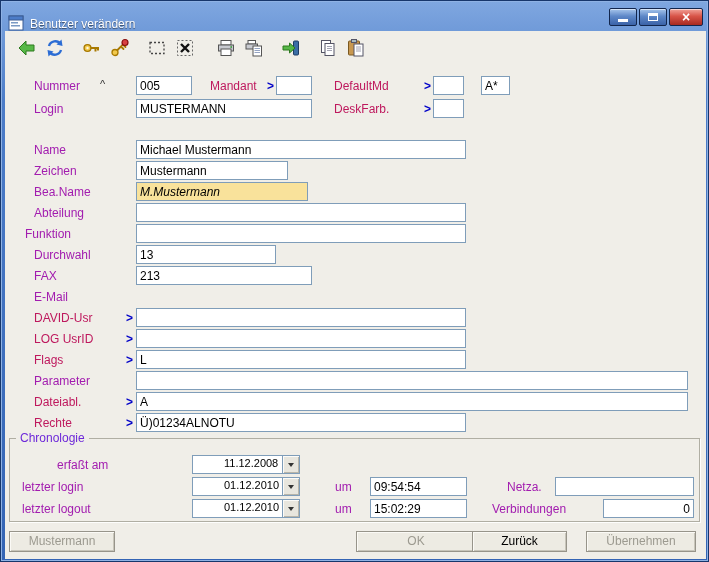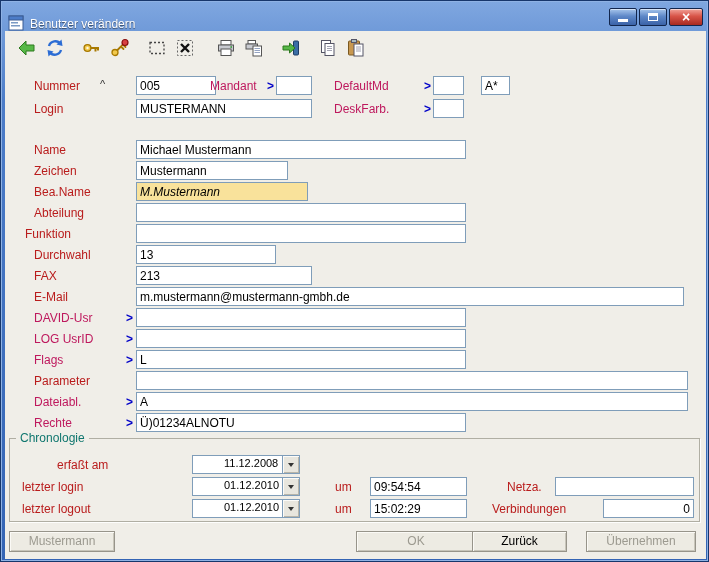--- a/index.html
+++ b/index.html
@@ -52,7 +52,7 @@
   .tsep.wide { width:13px; }
 
   
-  .lbl { position:absolute; font-size:12px; color:#b91c1c; white-space:nowrap; }
+  .lbl { position:absolute; font-size:12px; color:#a21caf; white-space:nowrap; }
   .lbl.blue { color:#be185d; }
   .arrow { position:absolute; font-size:12px; color:#0000C8; font-weight:bold; }
   .caret { position:absolute; font-size:11px; color:#333; }

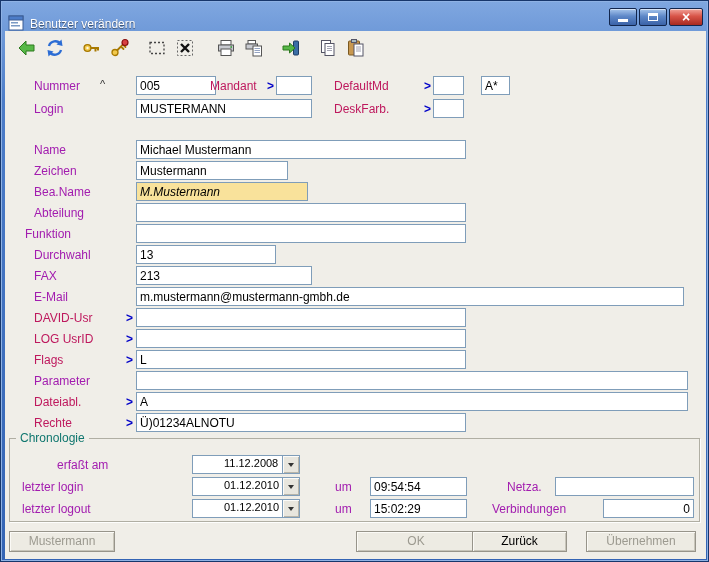--- a/index.html
+++ b/index.html
@@ -231,7 +231,7 @@
 
     <span class="lbl" style="left:29px;top:48px">Nummer</span>
     <span class="caret" style="left:95px;top:47px">^</span>
-    <input class="fld" style="left: 131px; top: 45px; width: 80px;" value="005">
+    <input class="fld" style="left: 131px; top: 45px; width: 56px;" value="005">
     <span class="lbl blue" style="left:205px;top:48px">Mandant</span>
     <span class="arrow" style="left:262px;top:48px">&gt;</span>
     <input class="fld" style="left: 271px; top: 45px; width: 36px;" value="">

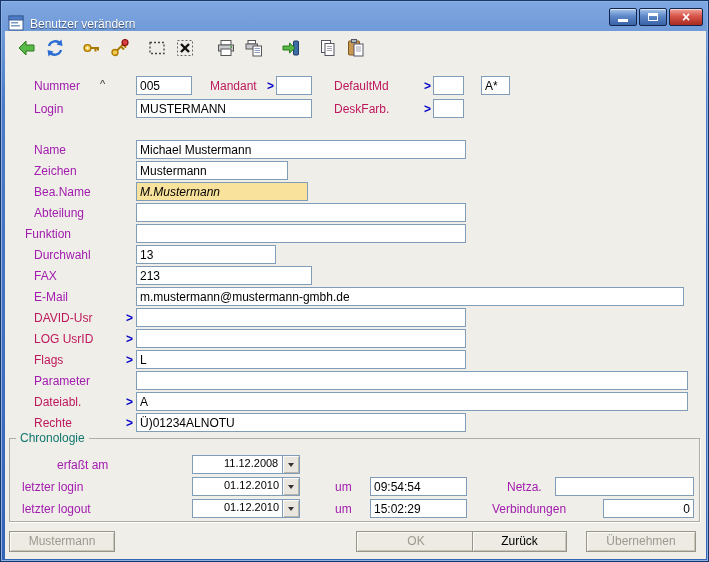--- a/index.html
+++ b/index.html
@@ -268,7 +268,6 @@
     <input class="fld" style="left: 131px; top: 235px; width: 176px;" value="213">
 
     <span class="lbl" style="left:29px;top:259px">E-Mail</span>
-    <input class="fld" style="left: 131px; top: 256px; width: 548px;" value="m.mustermann@mustermann-gmbh.de">
 
     <span class="lbl blue" style="left:29px;top:280px">DAVID-Usr</span>
     <span class="arrow" style="left:121px;top:280px">&gt;</span>

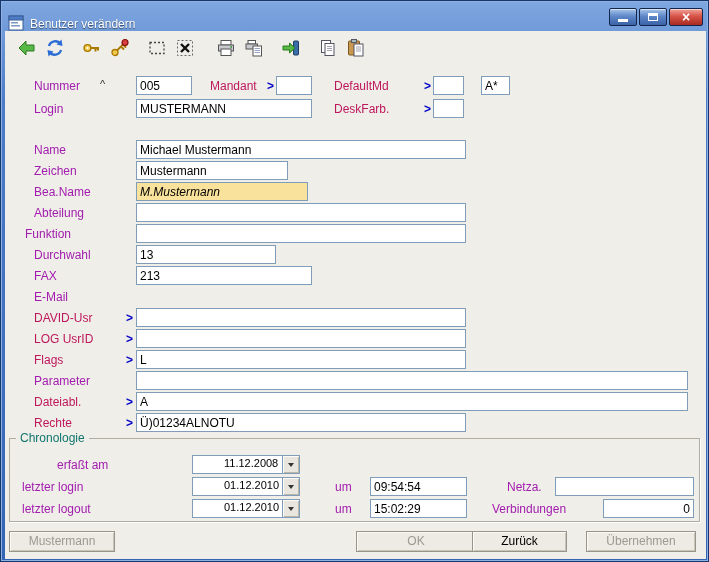--- a/index.html
+++ b/index.html
@@ -80,7 +80,7 @@
   }
   .legend {
     position:absolute; top:-8px; left:6px; background:#F0EEE8; padding:0 4px;
-    font-size:12px; color:#0f766e;
+    font-size:12px; color:#6d28d9;
   }
   .groupbox .lbl, .groupbox .fld, .groupbox .combo {  }
 

